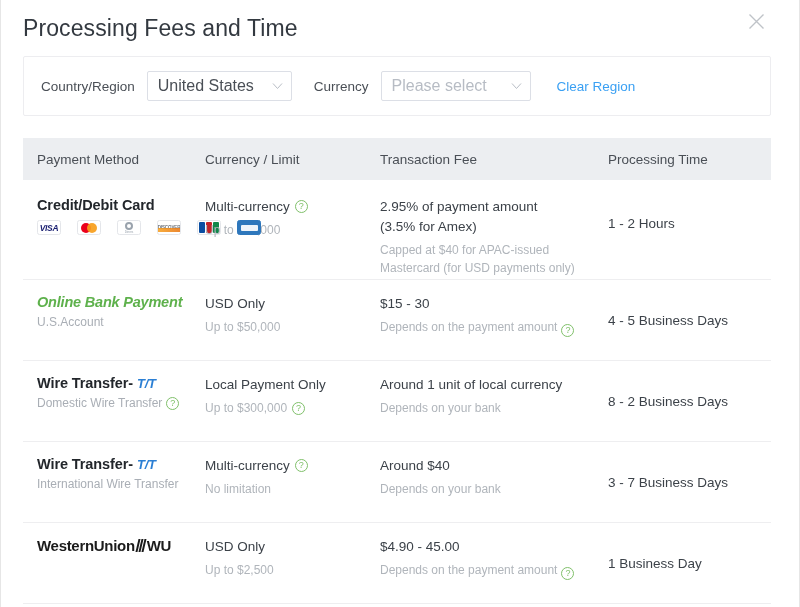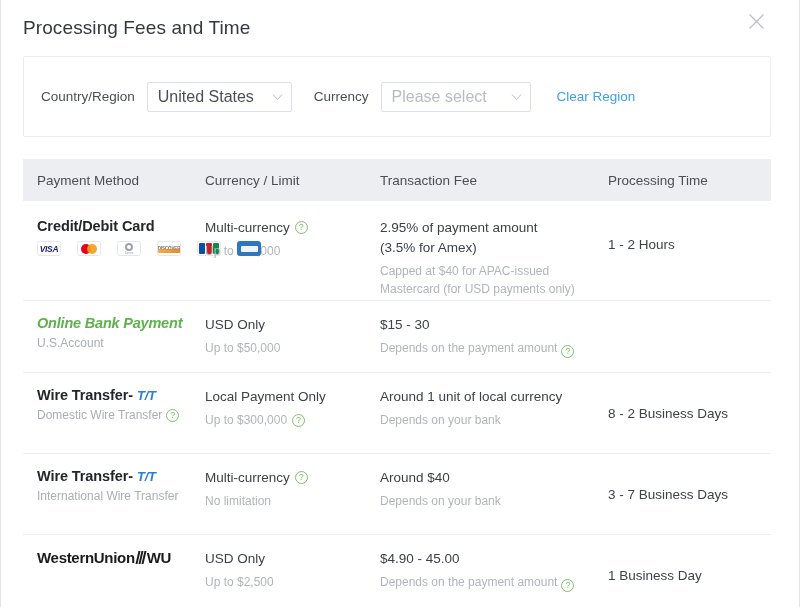--- a/index.html
+++ b/index.html
@@ -36,7 +36,7 @@
     display: flex; align-items: center;
   }
   .dlg-title {
-    font-size: 19px;
+    font-size: 23px;
     color: #333940;
     letter-spacing: .1px;
   }

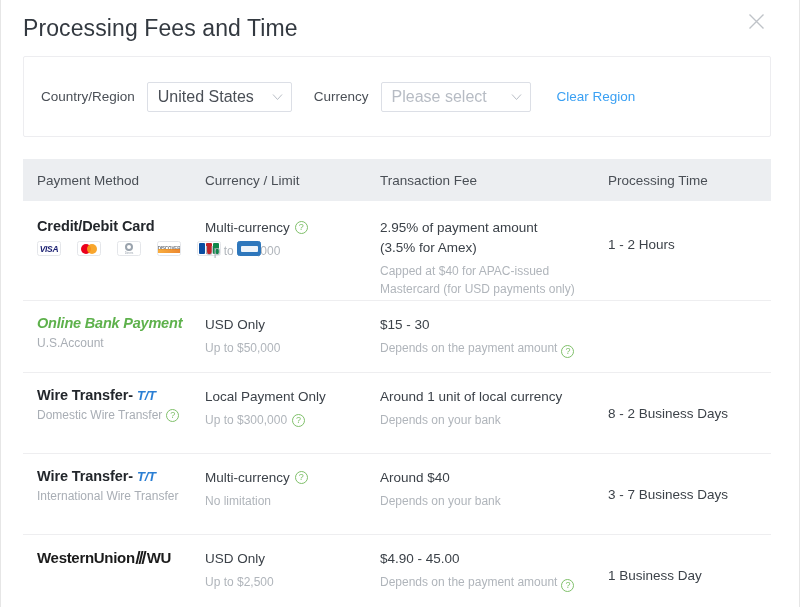--- a/index.html
+++ b/index.html
@@ -52,7 +52,7 @@
   .filter-card {
     border: 1px solid #ededf0;
     border-radius: 2px;
-    height: 81px;
+    height: 60px;
     display: flex; align-items: center;
     padding: 0 17px;
   }

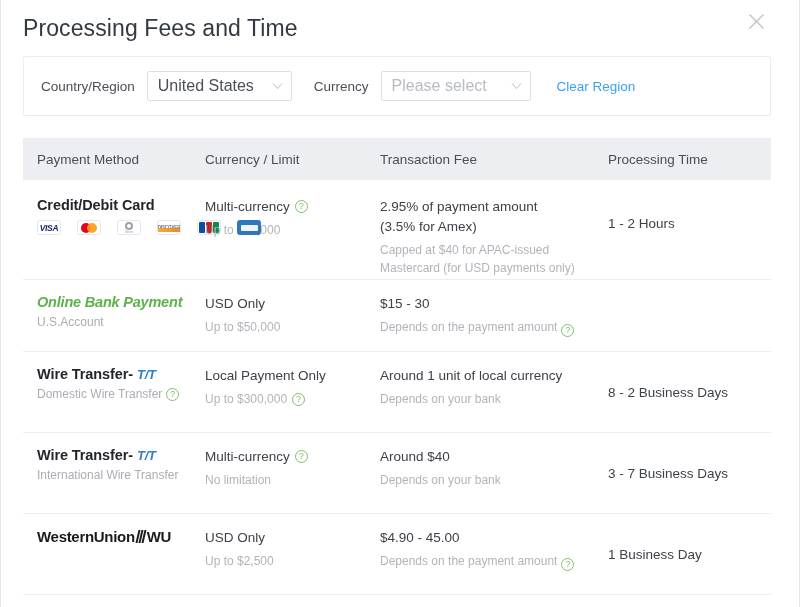--- a/index.html
+++ b/index.html
@@ -370,6 +370,9 @@
             </span>
         </div>
       </div>
+      <div class="cell c4 cell-mid">
+        <span class="p-time">4 - 5 Business Days</span>
+      </div>
     </div>
 
     <div class="trow">

